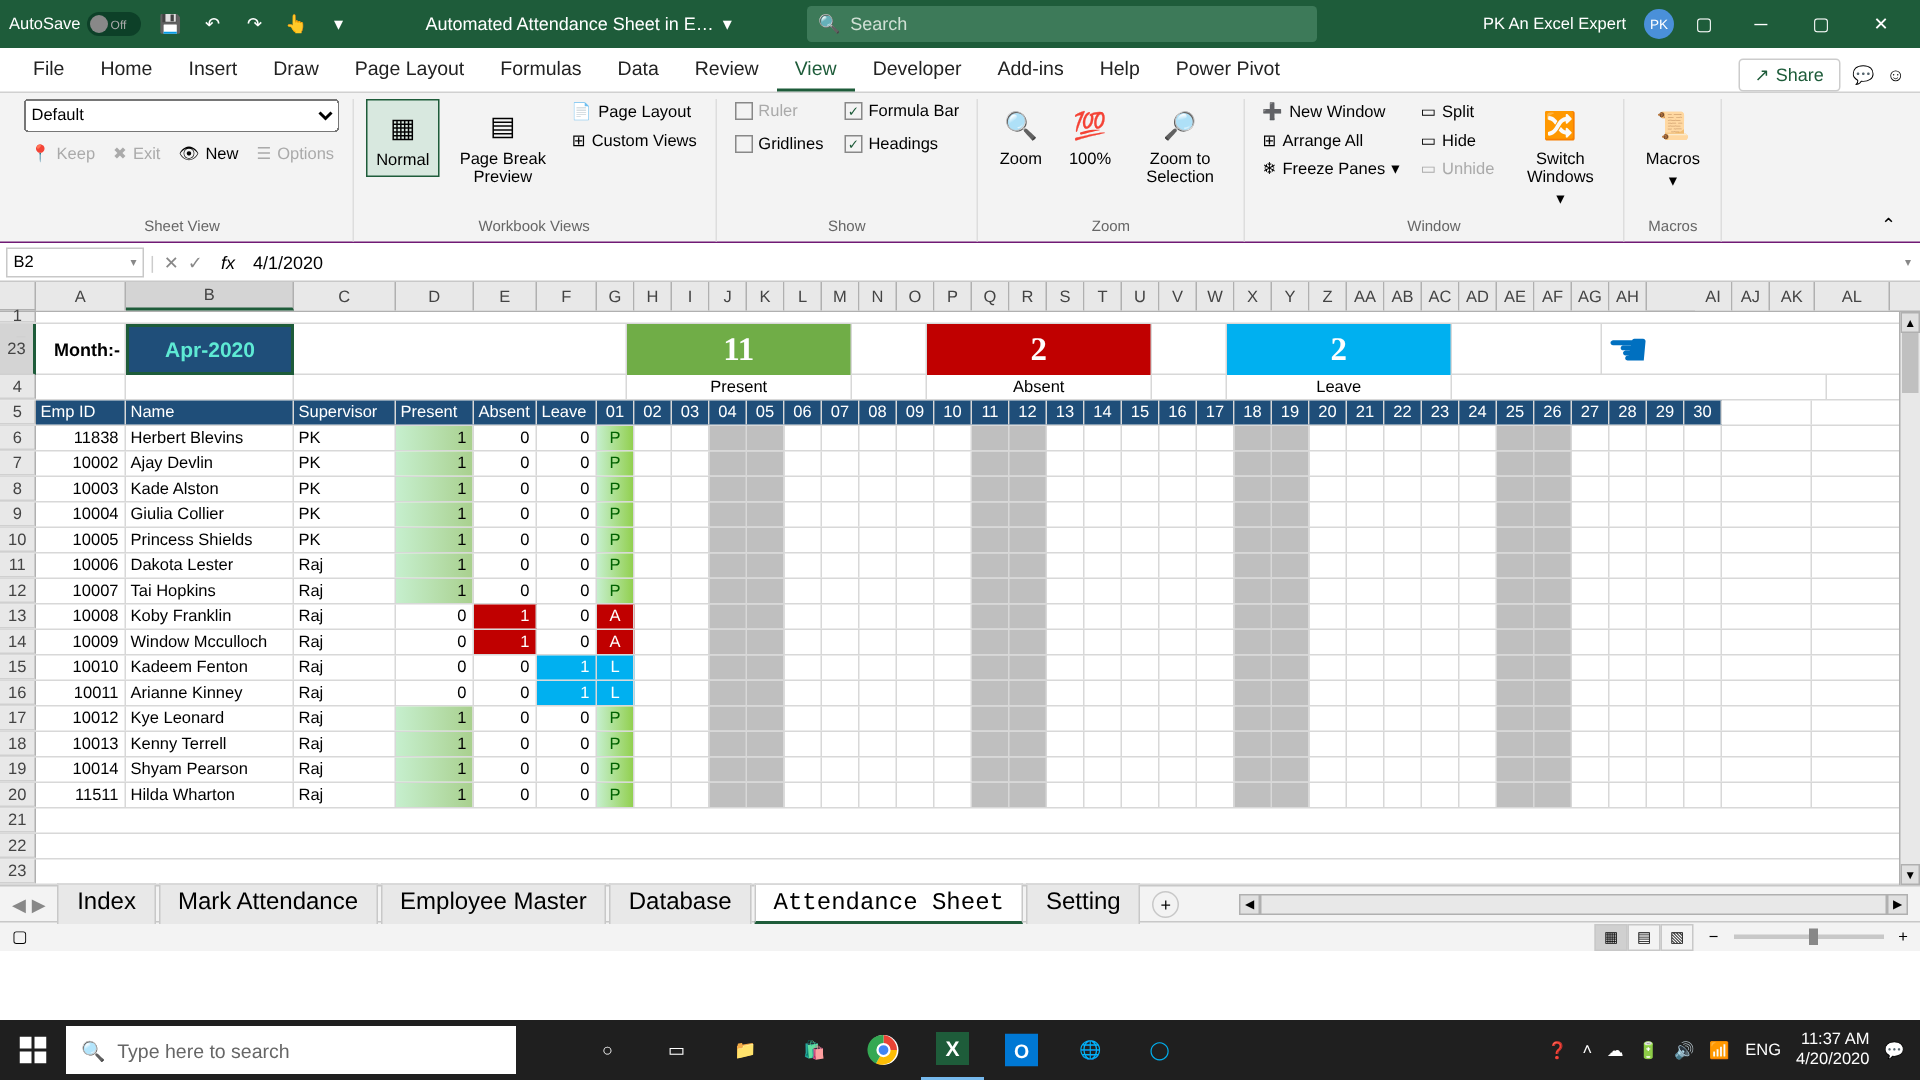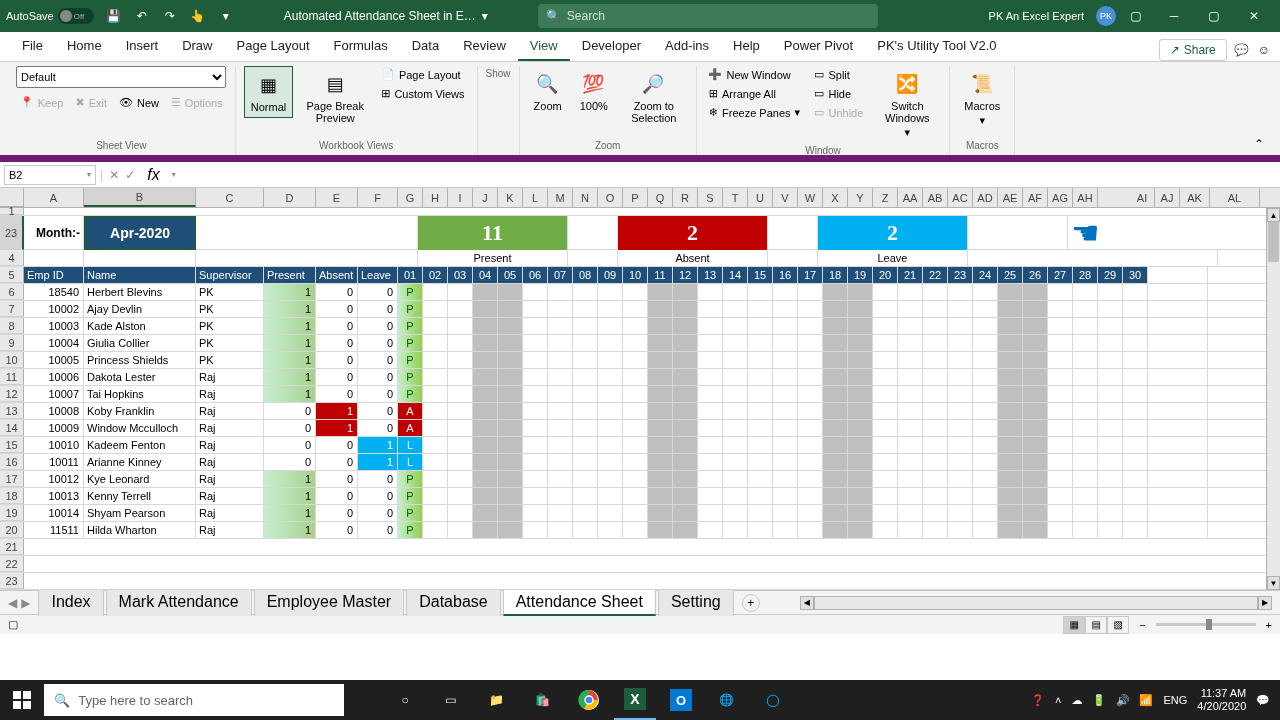--- a/index.html
+++ b/index.html
@@ -166,7 +166,6 @@
       <div class="ribbon-tab">Add-ins</div>
       <div class="ribbon-tab">Help</div>
       <div class="ribbon-tab">Power Pivot</div>
-      <div class="ribbon-tab">PK's Utility Tool V2.0</div>
     </div>
   <div class="ribbon-right">
     <div class="share-btn">

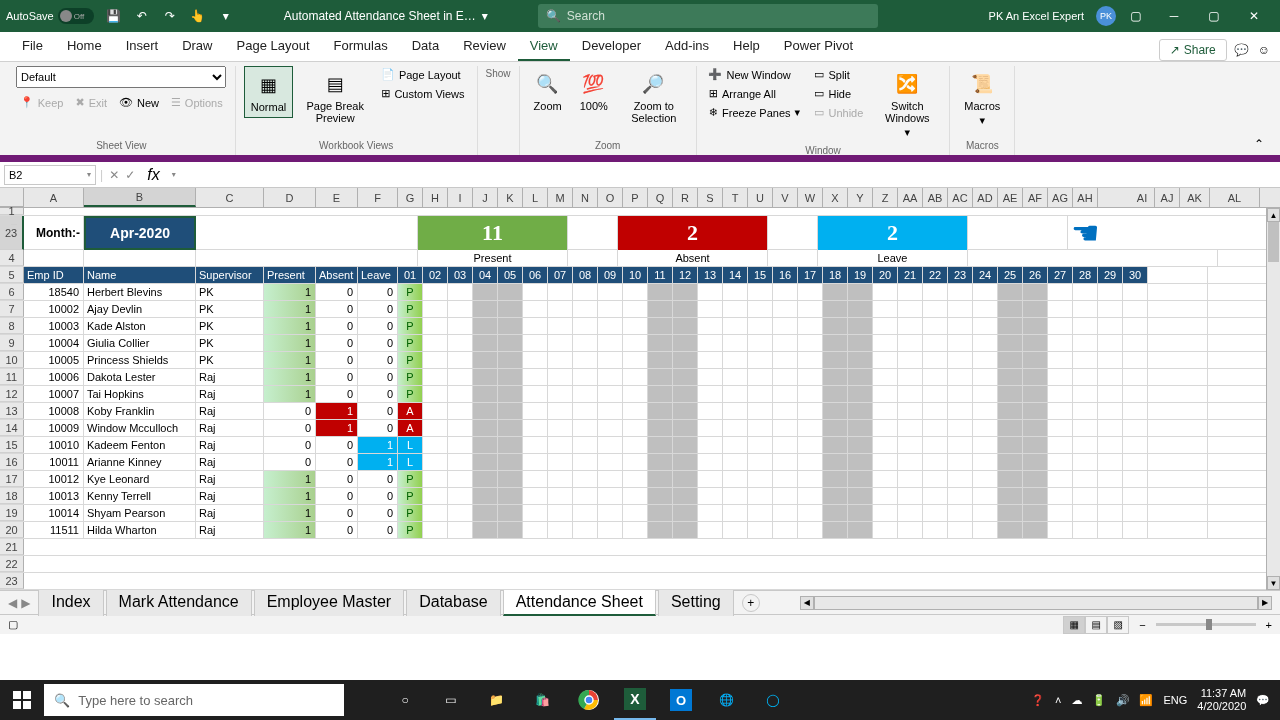--- a/index.html
+++ b/index.html
@@ -27,7 +27,7 @@
 .share-btn { background: #fff; border: 1px solid #ccc; padding: 3px 10px; border-radius: 3px; display: flex; align-items: center; gap: 4px; color: #1e5c3a; cursor: pointer; }
 
 
-.ribbon { height: 100px; background: #f3f3f3; display: flex; border-bottom: 7px solid #701a75; padding: 4px 8px 0; justify-content: flex-end; }
+.ribbon { height: 100px; background: #f3f3f3; display: flex; border-bottom: 1px solid #701a75; padding: 4px 8px 0; justify-content: flex-end; }
 .ribbon-group { display: flex; flex-direction: column; align-items: center; padding: 0 8px; border-right: 1px solid #ddd; }
 .ribbon-group:last-child { border-right: none; }
 .ribbon-group-content { display: flex; align-items: flex-start; gap: 6px; flex: 1; }

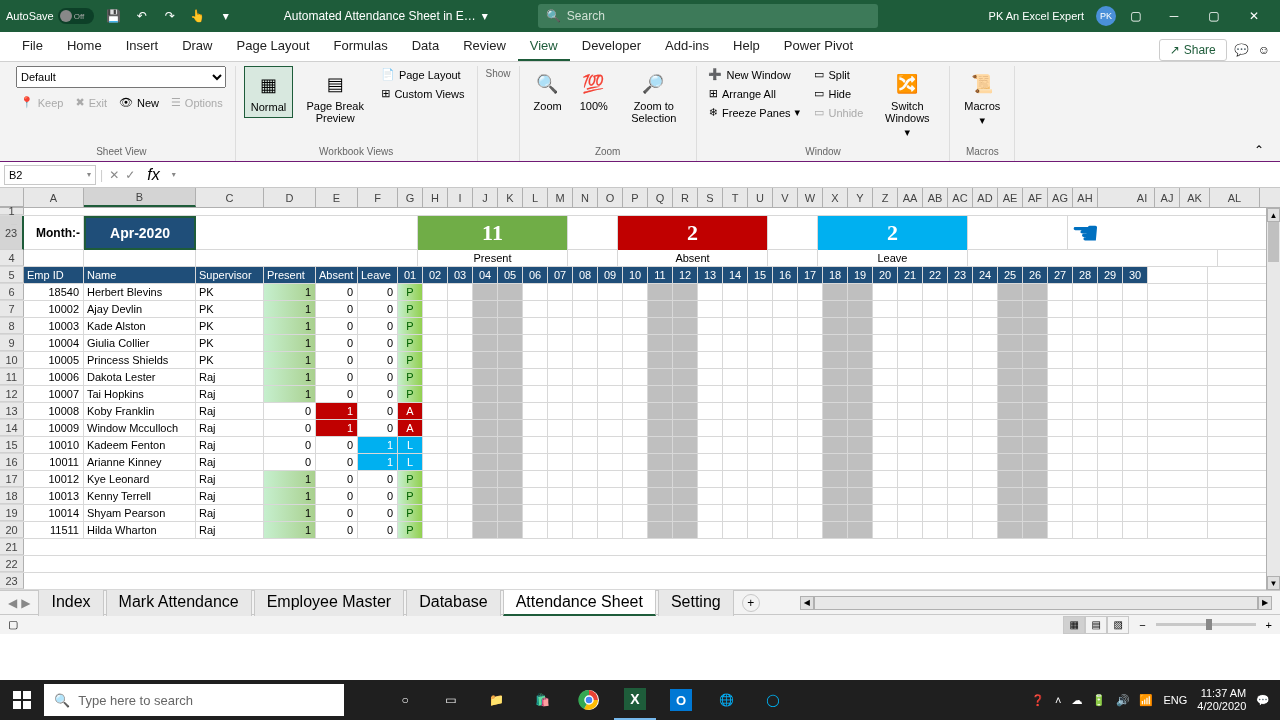--- a/index.html
+++ b/index.html
@@ -210,6 +210,28 @@
     <div class="ribbon-group-label">Workbook Views</div>
   </div>
   <div class="ribbon-group">
+    <div class="ribbon-group-content">
+      <div class="ribbon-col" style="gap:6px">
+        <span class="ribbon-btn-sm" style="color:#aaa">
+            <span class="checkbox"></span>
+            <span>Ruler</span>
+          </span>
+        <span class="ribbon-btn-sm">
+            <span class="checkbox"></span>
+            <span>Gridlines</span>
+          </span>
+      </div>
+      <div class="ribbon-col" style="gap:6px">
+        <span class="ribbon-btn-sm">
+            <span class="checkbox checked"></span>
+            <span>Formula Bar</span>
+          </span>
+        <span class="ribbon-btn-sm">
+            <span class="checkbox checked"></span>
+            <span>Headings</span>
+          </span>
+      </div>
+    </div>
     <div class="ribbon-group-label">Show</div>
   </div>
   <div class="ribbon-group">

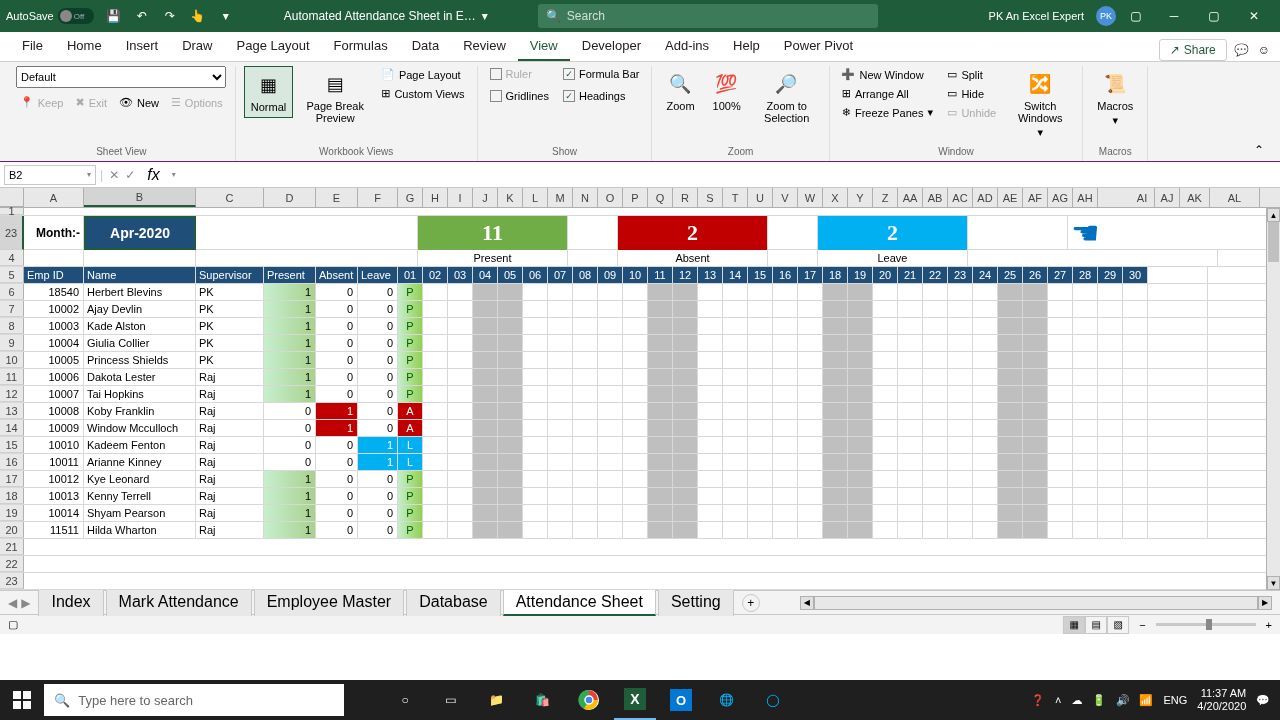--- a/index.html
+++ b/index.html
@@ -45,7 +45,7 @@
 .formulabar { height: 26px; display: flex; align-items: center; border-bottom: 1px solid #c8c8c8; background: #fff; }
 .namebox { width: 92px; border: 1px solid #c8c8c8; height: 20px; margin: 16px 4px; padding: 0 4px; display: flex; align-items: center; justify-content: space-between; font-size: 11px; }
 .fb-btns { display: flex; gap: 6px; padding: 0 6px; color: #888; }
-.fb-fx { font-style: italic; font-size: 16px; padding: 0 6px; }
+.fb-fx { font-style: italic; font-size: 12px; padding: 0 6px; }
 .formula-input { flex: 1; padding: 0 6px; font-size: 12px; }
 .col-headers { display: flex; background: #e8e8e8; height: 20px; border-bottom: 1px solid #b0b0b0; }
 .corner { width: 24px; background: #e8e8e8; border-right: 1px solid #b0b0b0; border-bottom: 1px solid #b0b0b0; }

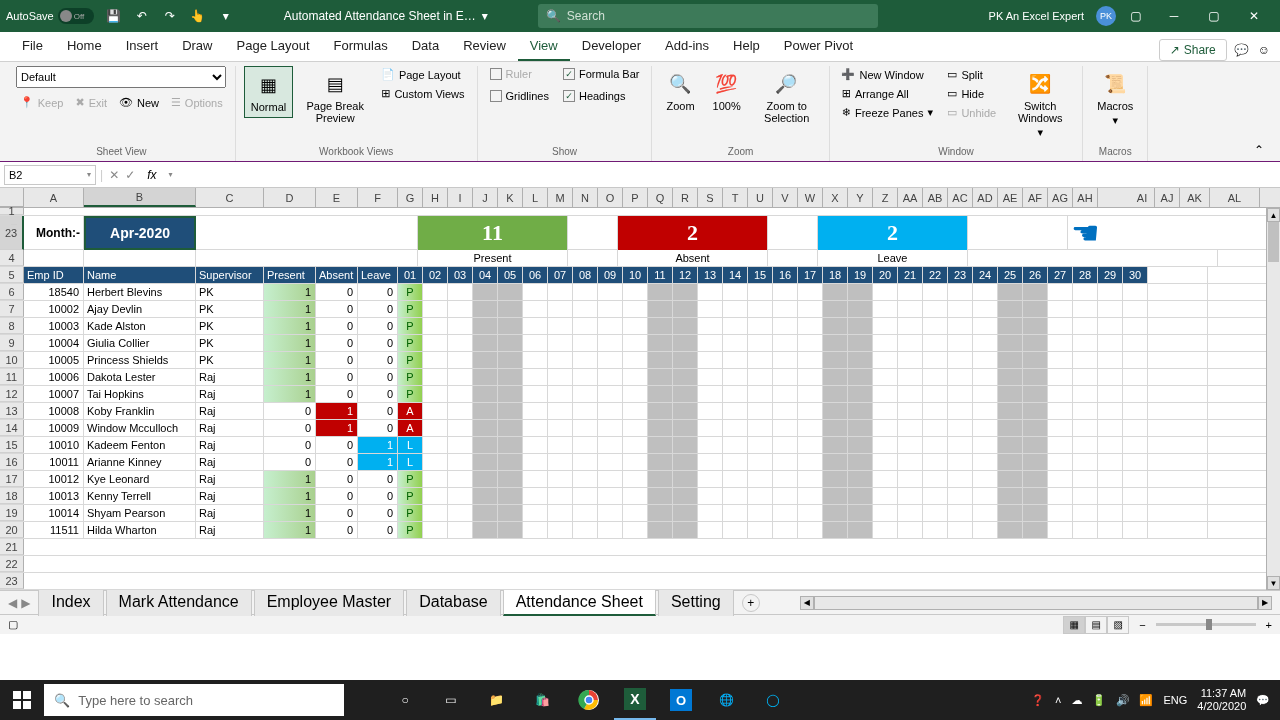--- a/index.html
+++ b/index.html
@@ -287,6 +287,7 @@
     <span>✓</span>
   </div>
   <span class="fb-fx">fx</span>
+  <div class="formula-input">4/1/2020</div>
   <span style="padding:0 6px;color:#888;font-size:8px">▾</span>
 </div>
 

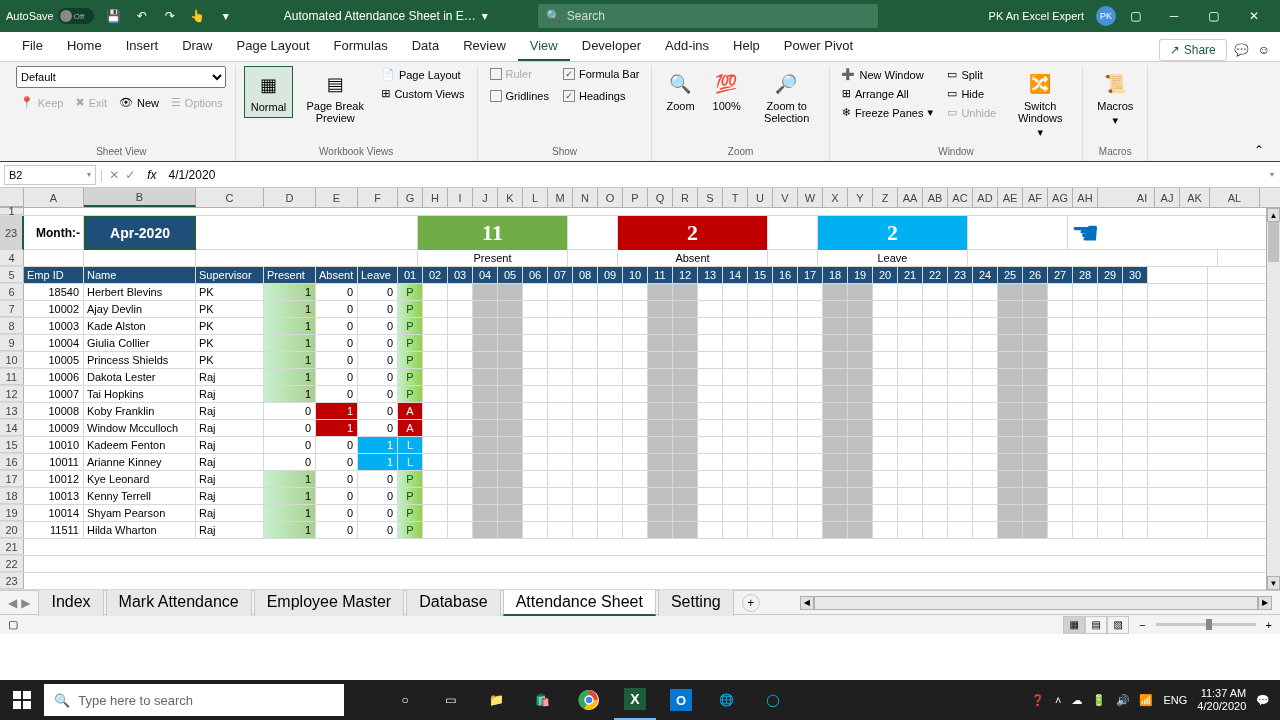--- a/index.html
+++ b/index.html
@@ -66,7 +66,7 @@
 
 
 .month-label { font-weight: bold; font-size: 12px; justify-content: flex-end; }
-.month-box { background: #1f4e79; color: #ffffff; font-weight: bold; font-size: 14px; border: 2px solid #1e5c3a; justify-content: center; }
+.month-box { background: #1f4e79; color: #5eead4; font-weight: bold; font-size: 14px; border: 2px solid #1e5c3a; justify-content: center; }
 .summary-present { background: #70ad47; color: #fff; font-weight: bold; justify-content: center; font-size: 22px; font-family: Georgia, serif; }
 .summary-absent { background: #c00000; color: #fff; font-weight: bold; justify-content: center; font-size: 22px; font-family: Georgia, serif; }
 .summary-leave { background: #00b0f0; color: #fff; font-weight: bold; justify-content: center; font-size: 22px; font-family: Georgia, serif; }

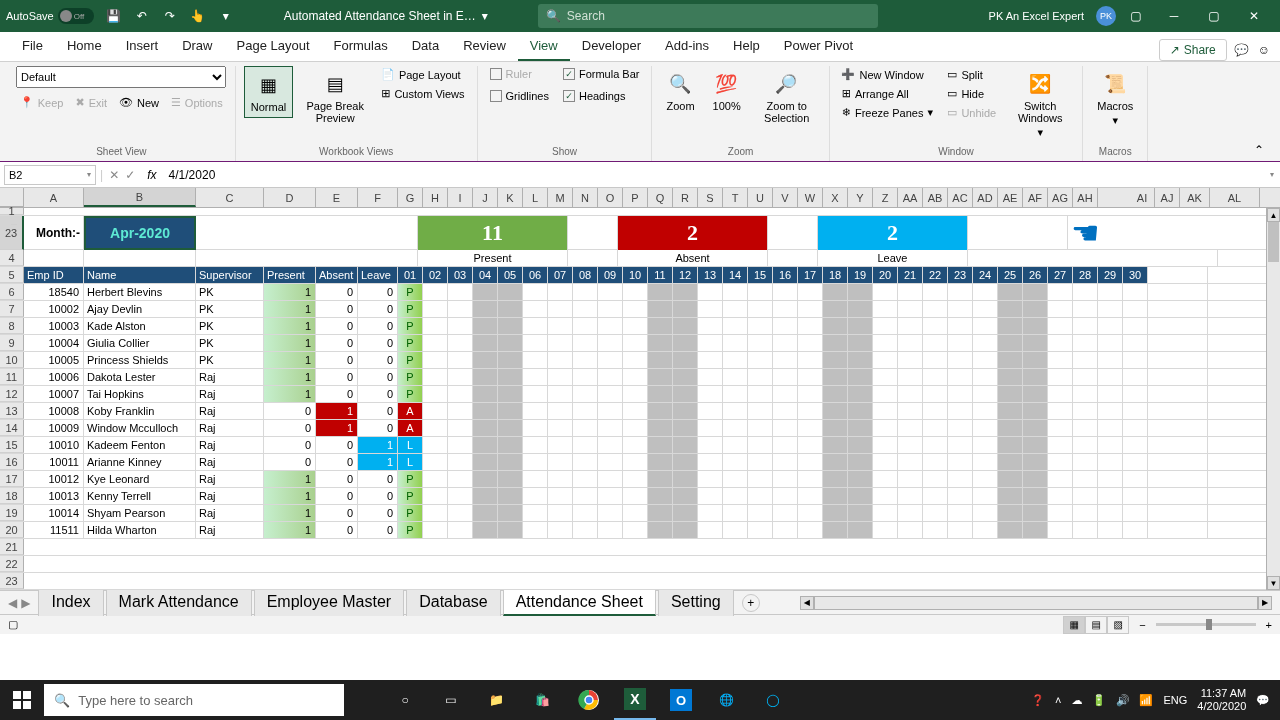--- a/index.html
+++ b/index.html
@@ -408,7 +408,7 @@
       </div>
       <div class="row">
         <div class="rowh">6</div>
-        <div class="cell cA num-r">18540</div>
+        <div class="cell cA num-r">11838</div>
         <div class="cell cB">Herbert Blevins</div>
         <div class="cell cC">PK</div>
         <div class="cell cD num-r present-gradient">1</div>

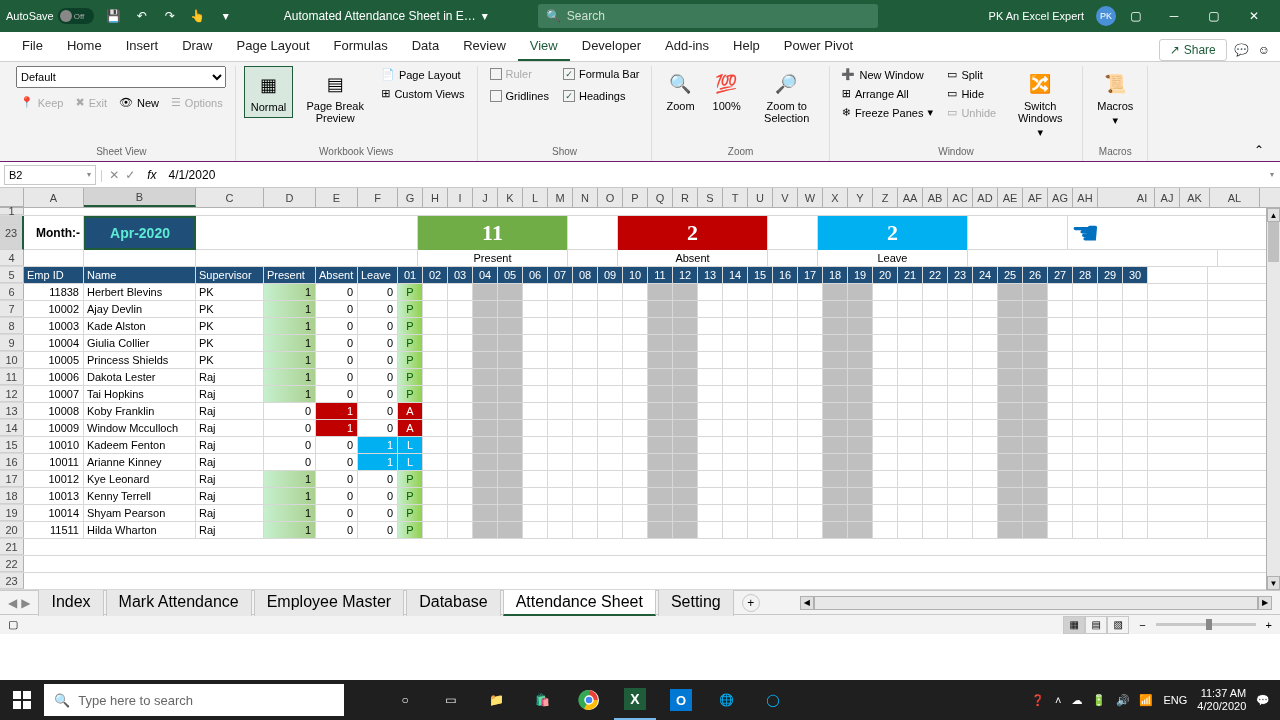--- a/index.html
+++ b/index.html
@@ -86,7 +86,7 @@
 .sheettabs { height: 24px; display: flex; align-items: center; background: #f3f3f3; border-top: 1px solid #c8c8c8; padding: 0 8px; }
 .sheettab-nav { display: flex; gap: 4px; margin-right: 8px; color: #888; }
 .sheettab { padding: 3px 12px; font-size: 16px; border: 1px solid #c8c8c8; border-bottom: none; background: #e8e8e8; cursor: pointer; }
-.sheettab.active { background: #fff; border-bottom: 2px solid #1e5c3a; font-weight: 500; }
+.sheettab.active { background: #fff; border-bottom: 2px solid #1e5c3a; font-weight: 500; font-family: Liberation Mono, monospace; }
 .sheettab-add { width: 18px; height: 18px; border: 1px solid #c8c8c8; border-radius: 50%; display: flex; align-items: center; justify-content: center; margin-left: 8px; cursor: pointer; }
 .hscroll { margin-left: 40px; flex: 1; height: 14px; display: flex; align-items: center; }
 .hscroll-btn { width: 14px; height: 14px; background: #e0e0e0; border: 1px solid #b0b0b0; display: flex; align-items: center; justify-content: center; font-size: 8px; cursor: pointer; }

